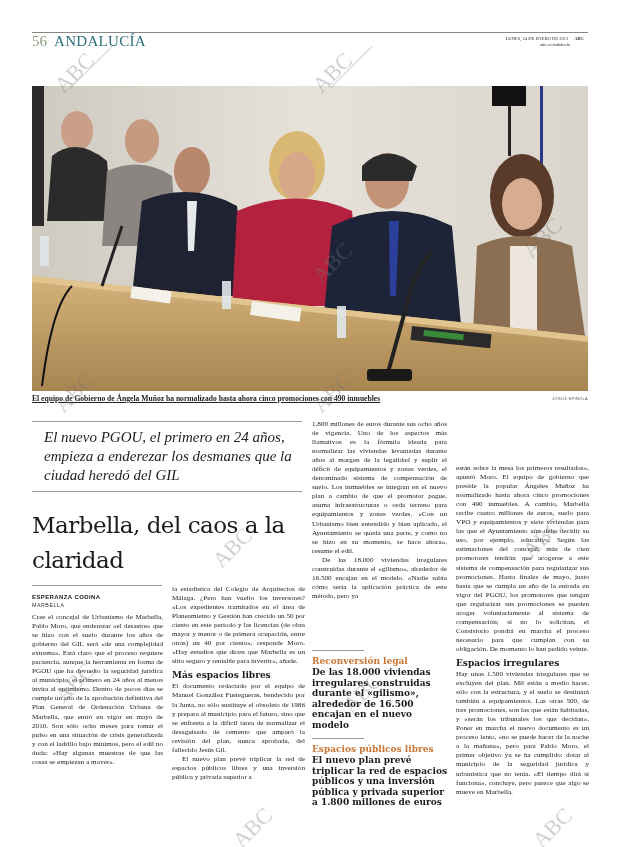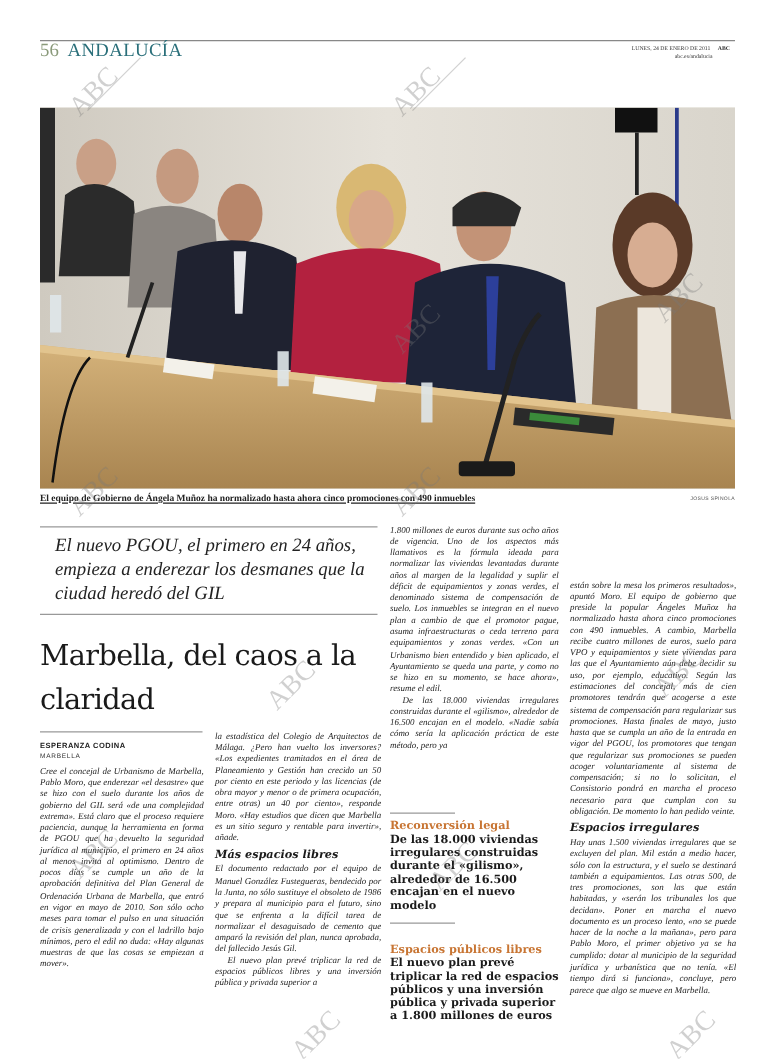--- a/index.html
+++ b/index.html
@@ -19,7 +19,7 @@
   .byline-rule{left:32px;top:585px;width:130px;height:1px;background:#999;}
   .byline{left:32px;top:594px;font-size:6px;font-weight:bold;font-family:"Liberation Sans",sans-serif;letter-spacing:0.4px;}
   .byplace{left:32px;top:602px;font-size:5.2px;letter-spacing:0.6px;font-family:"Liberation Sans",sans-serif;color:#333;}
-  .col{font-family:"Liberation Serif",serif;font-size:7.15px;line-height:9.05px;text-align:justify;color:#222;font-style:italic;}
+  .col{font-family:"Liberation Serif",serif;font-size:7.15px;line-height:9.05px;text-align:justify;color:#222;}
   .col p{margin:0;text-indent:0;}
   .col p.ind{text-indent:10px;}
   .subhead{font-family:"DejaVu Serif",serif;font-weight:bold;font-size:9px;line-height:11px;margin:4px 0 1px 0;color:#1a1a1a;}

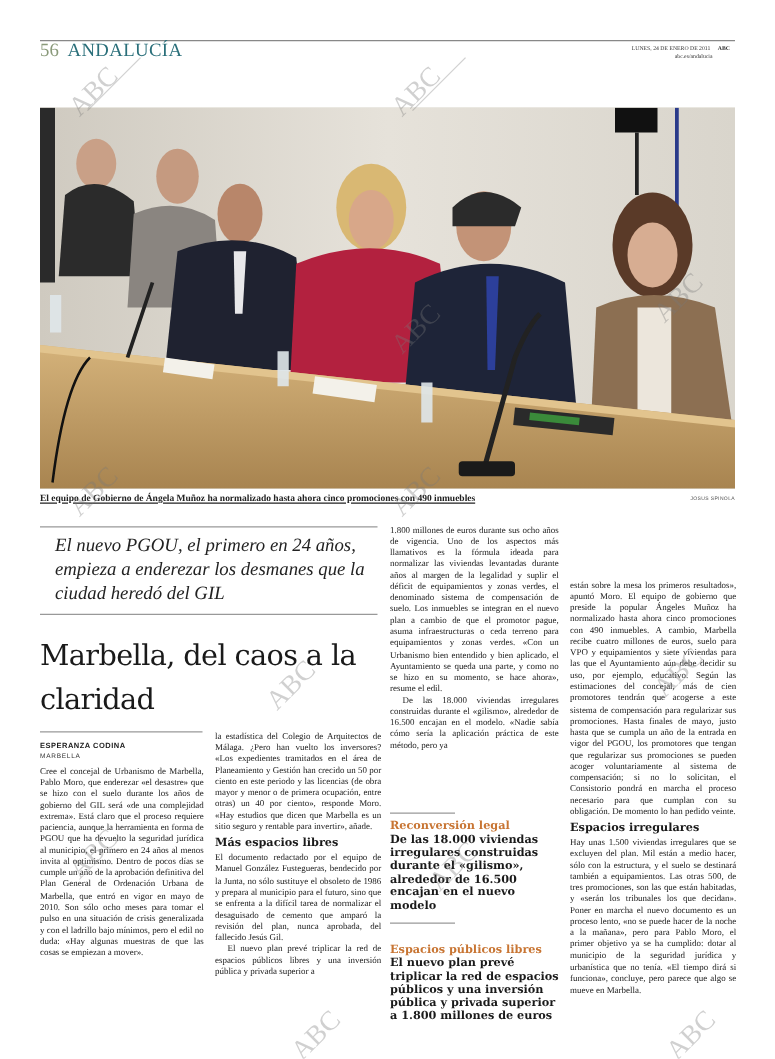--- a/index.html
+++ b/index.html
@@ -141,7 +141,7 @@
 </div>
 <div class="abs" style="left:312px;top:738px;width:135px;">
   <div class="box-rule"></div>
-  <div class="box-kicker" style="margin-top:16px;">Espacios públicos libres</div>
+  <div class="box-kicker" style="margin-top:5px;">Espacios públicos libres</div>
   <div class="box-text">El nuevo plan prevé triplicar la red de espacios públicos y una inversión pública y privada superior a 1.800 millones de euros</div>
 </div>
 

